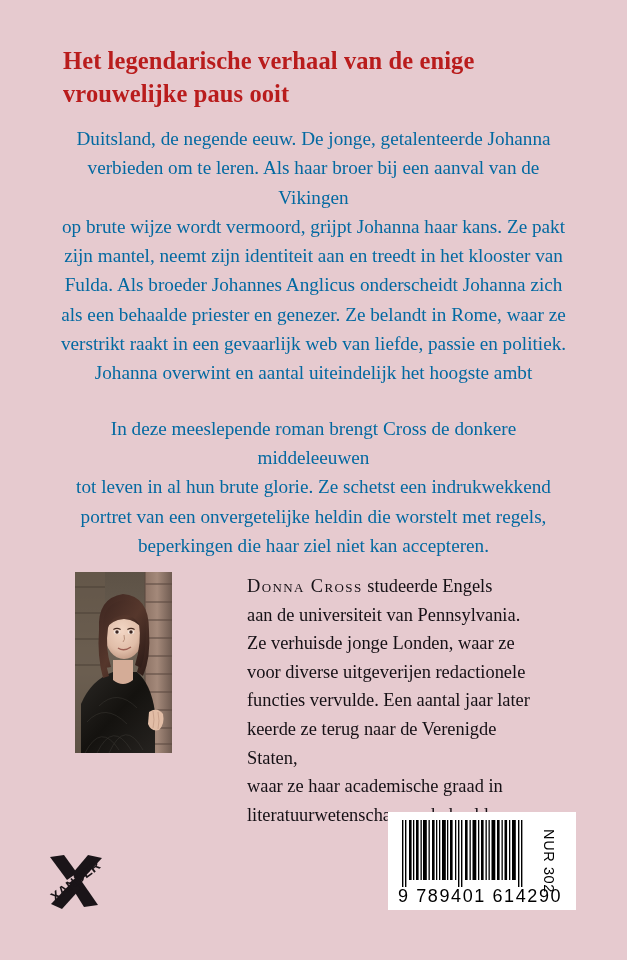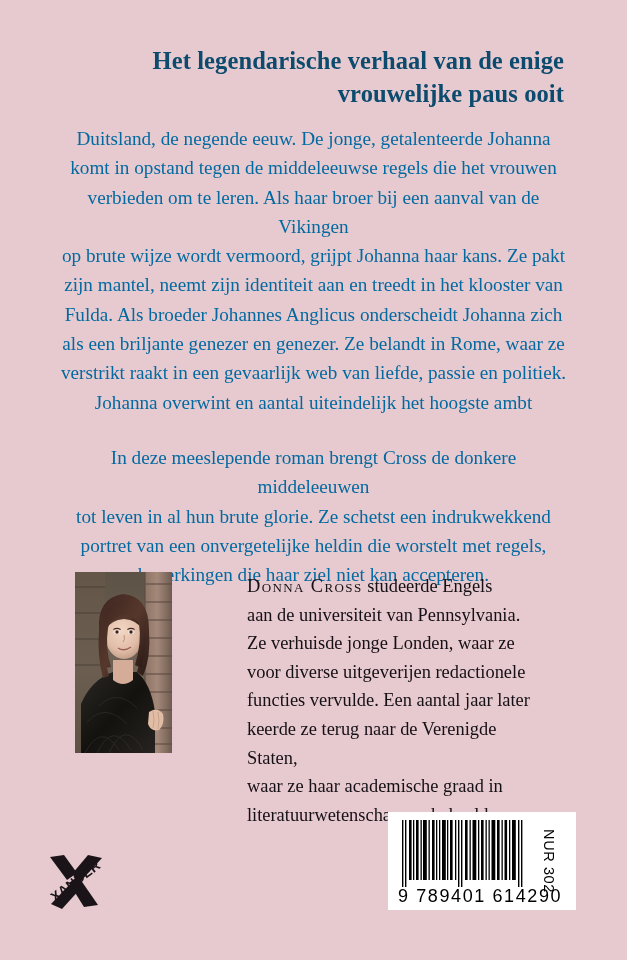--- a/index.html
+++ b/index.html
@@ -27,8 +27,8 @@
     left: 63px;
     top: 44px;
     width: 501px;
-    text-align: right;
-    color: #0c4a6e;
+    text-align: left;
+    color: #b91c1c;
     font-family: "Liberation Serif", serif;
     font-weight: bold;
     font-size: 24.5px;

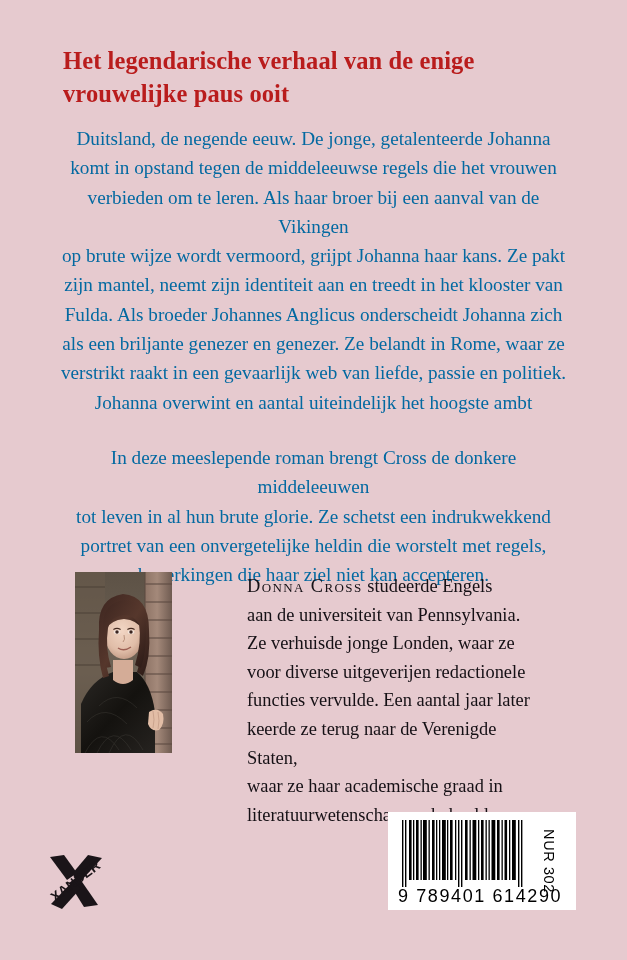--- a/index.html
+++ b/index.html
@@ -165,7 +165,6 @@
 
   <div class="blurb">
     <span class="p-line">Duitsland, de negende eeuw. De jonge, getalenteerde Johanna</span>
-    <span class="p-line">komt in opstand tegen de middeleeuwse regels die het vrouwen</span>
     <span class="p-line">verbieden om te leren. Als haar broer bij een aanval van de Vikingen</span>
     <span class="p-line">op brute wijze wordt vermoord, grijpt Johanna haar kans. Ze pakt</span>
     <span class="p-line">zijn mantel, neemt zijn identiteit aan en treedt in het klooster van</span>

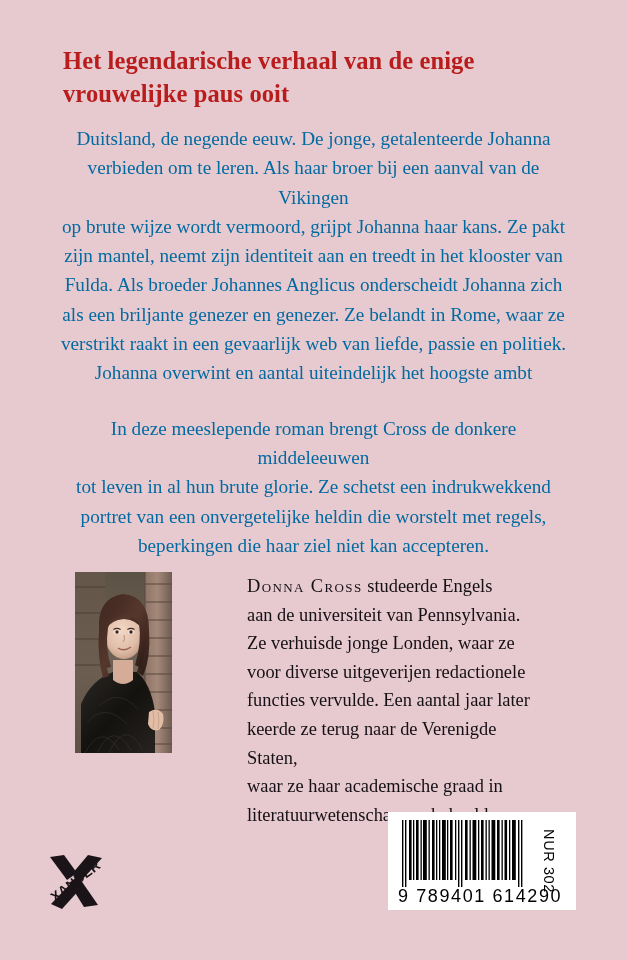--- a/index.html
+++ b/index.html
@@ -169,7 +169,7 @@
     <span class="p-line">op brute wijze wordt vermoord, grijpt Johanna haar kans. Ze pakt</span>
     <span class="p-line">zijn mantel, neemt zijn identiteit aan en treedt in het klooster van</span>
     <span class="p-line">Fulda. Als broeder Johannes Anglicus onderscheidt Johanna zich</span>
-    <span class="p-line">als een briljante genezer en genezer. Ze belandt in Rome, waar ze</span>
+    <span class="p-line">als een behaalde priester en genezer. Ze belandt in Rome, waar ze</span>
     <span class="p-line">verstrikt raakt in een gevaarlijk web van liefde, passie en politiek.</span>
     <span class="p-line">Johanna overwint en aantal uiteindelijk het hoogste ambt</span>
     <span class="para-gap"></span>

